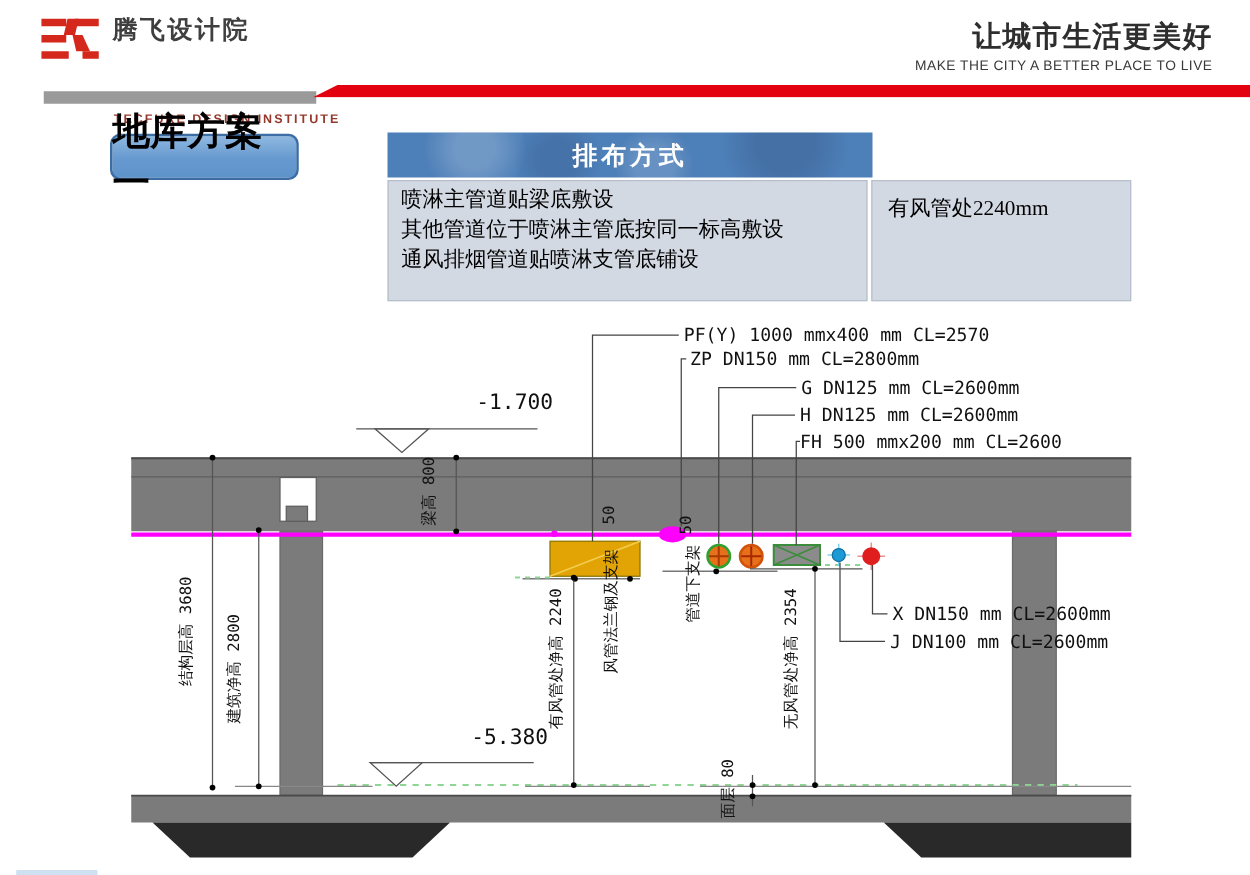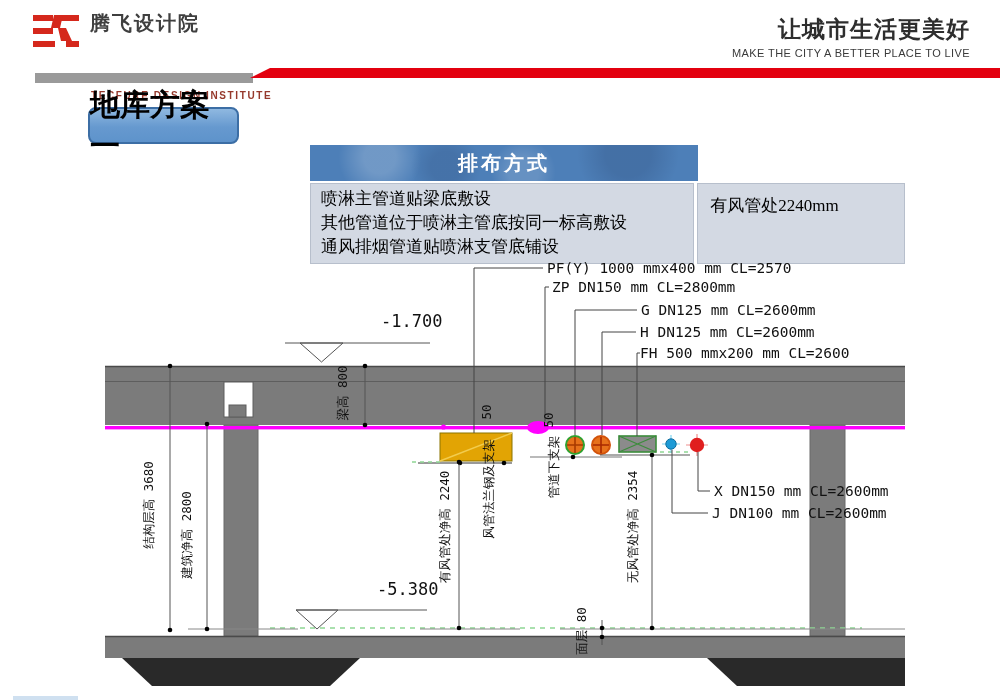--- a/index.html
+++ b/index.html
@@ -27,7 +27,7 @@
               font-family:"Liberation Serif",serif;font-size:30px;font-weight:600;color:#000;}
 
   
-  .tbl{position:absolute;left:310px;top:106px;width:595px;font-family:"Liberation Serif",serif;margin-top:39px;}
+  .tbl{position:absolute;left:310px;top:106px;width:595px;font-family:"Liberation Serif",serif;}
   .tbl-row{display:flex;gap:3px;}
   .tbl-head-cell{height:36px;display:flex;align-items:center;justify-content:center;
       color:#fff;font-size:20px;font-weight:700;letter-spacing:3px;

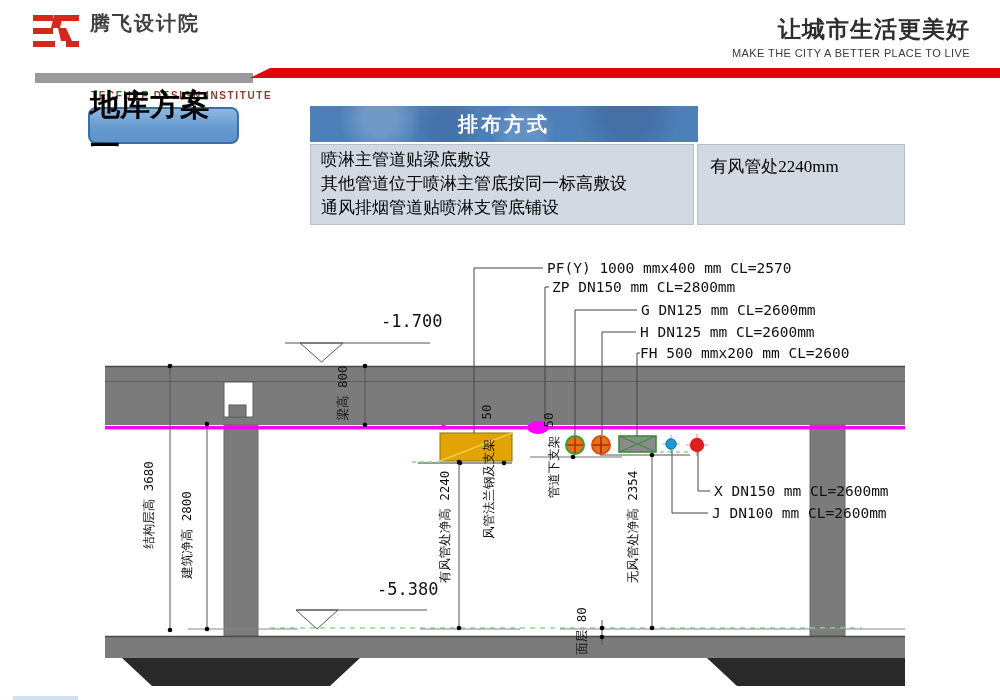--- a/index.html
+++ b/index.html
@@ -39,7 +39,7 @@
         radial-gradient(circle at 35% 60%, rgba(0,0,30,.10) 0 6%, transparent 14%);}
   .tbl-body-row{margin-top:2px;}
   .tbl-body-cell{background:#d3d9e3;border:1px solid #b7bfcc;color:#000;font-size:17px;}
-  .cell-arrange{width:386px;padding:3px 8px 4px 10px;line-height:24px;}
+  .cell-arrange{width:386px;padding:3px 8px 20px 10px;line-height:24px;}
   .cell-clear{width:184px;padding:6px 20px 4px 12px;line-height:31px;}
   .w-arrange{width:388px;}
   .w-clear{width:204px;}

